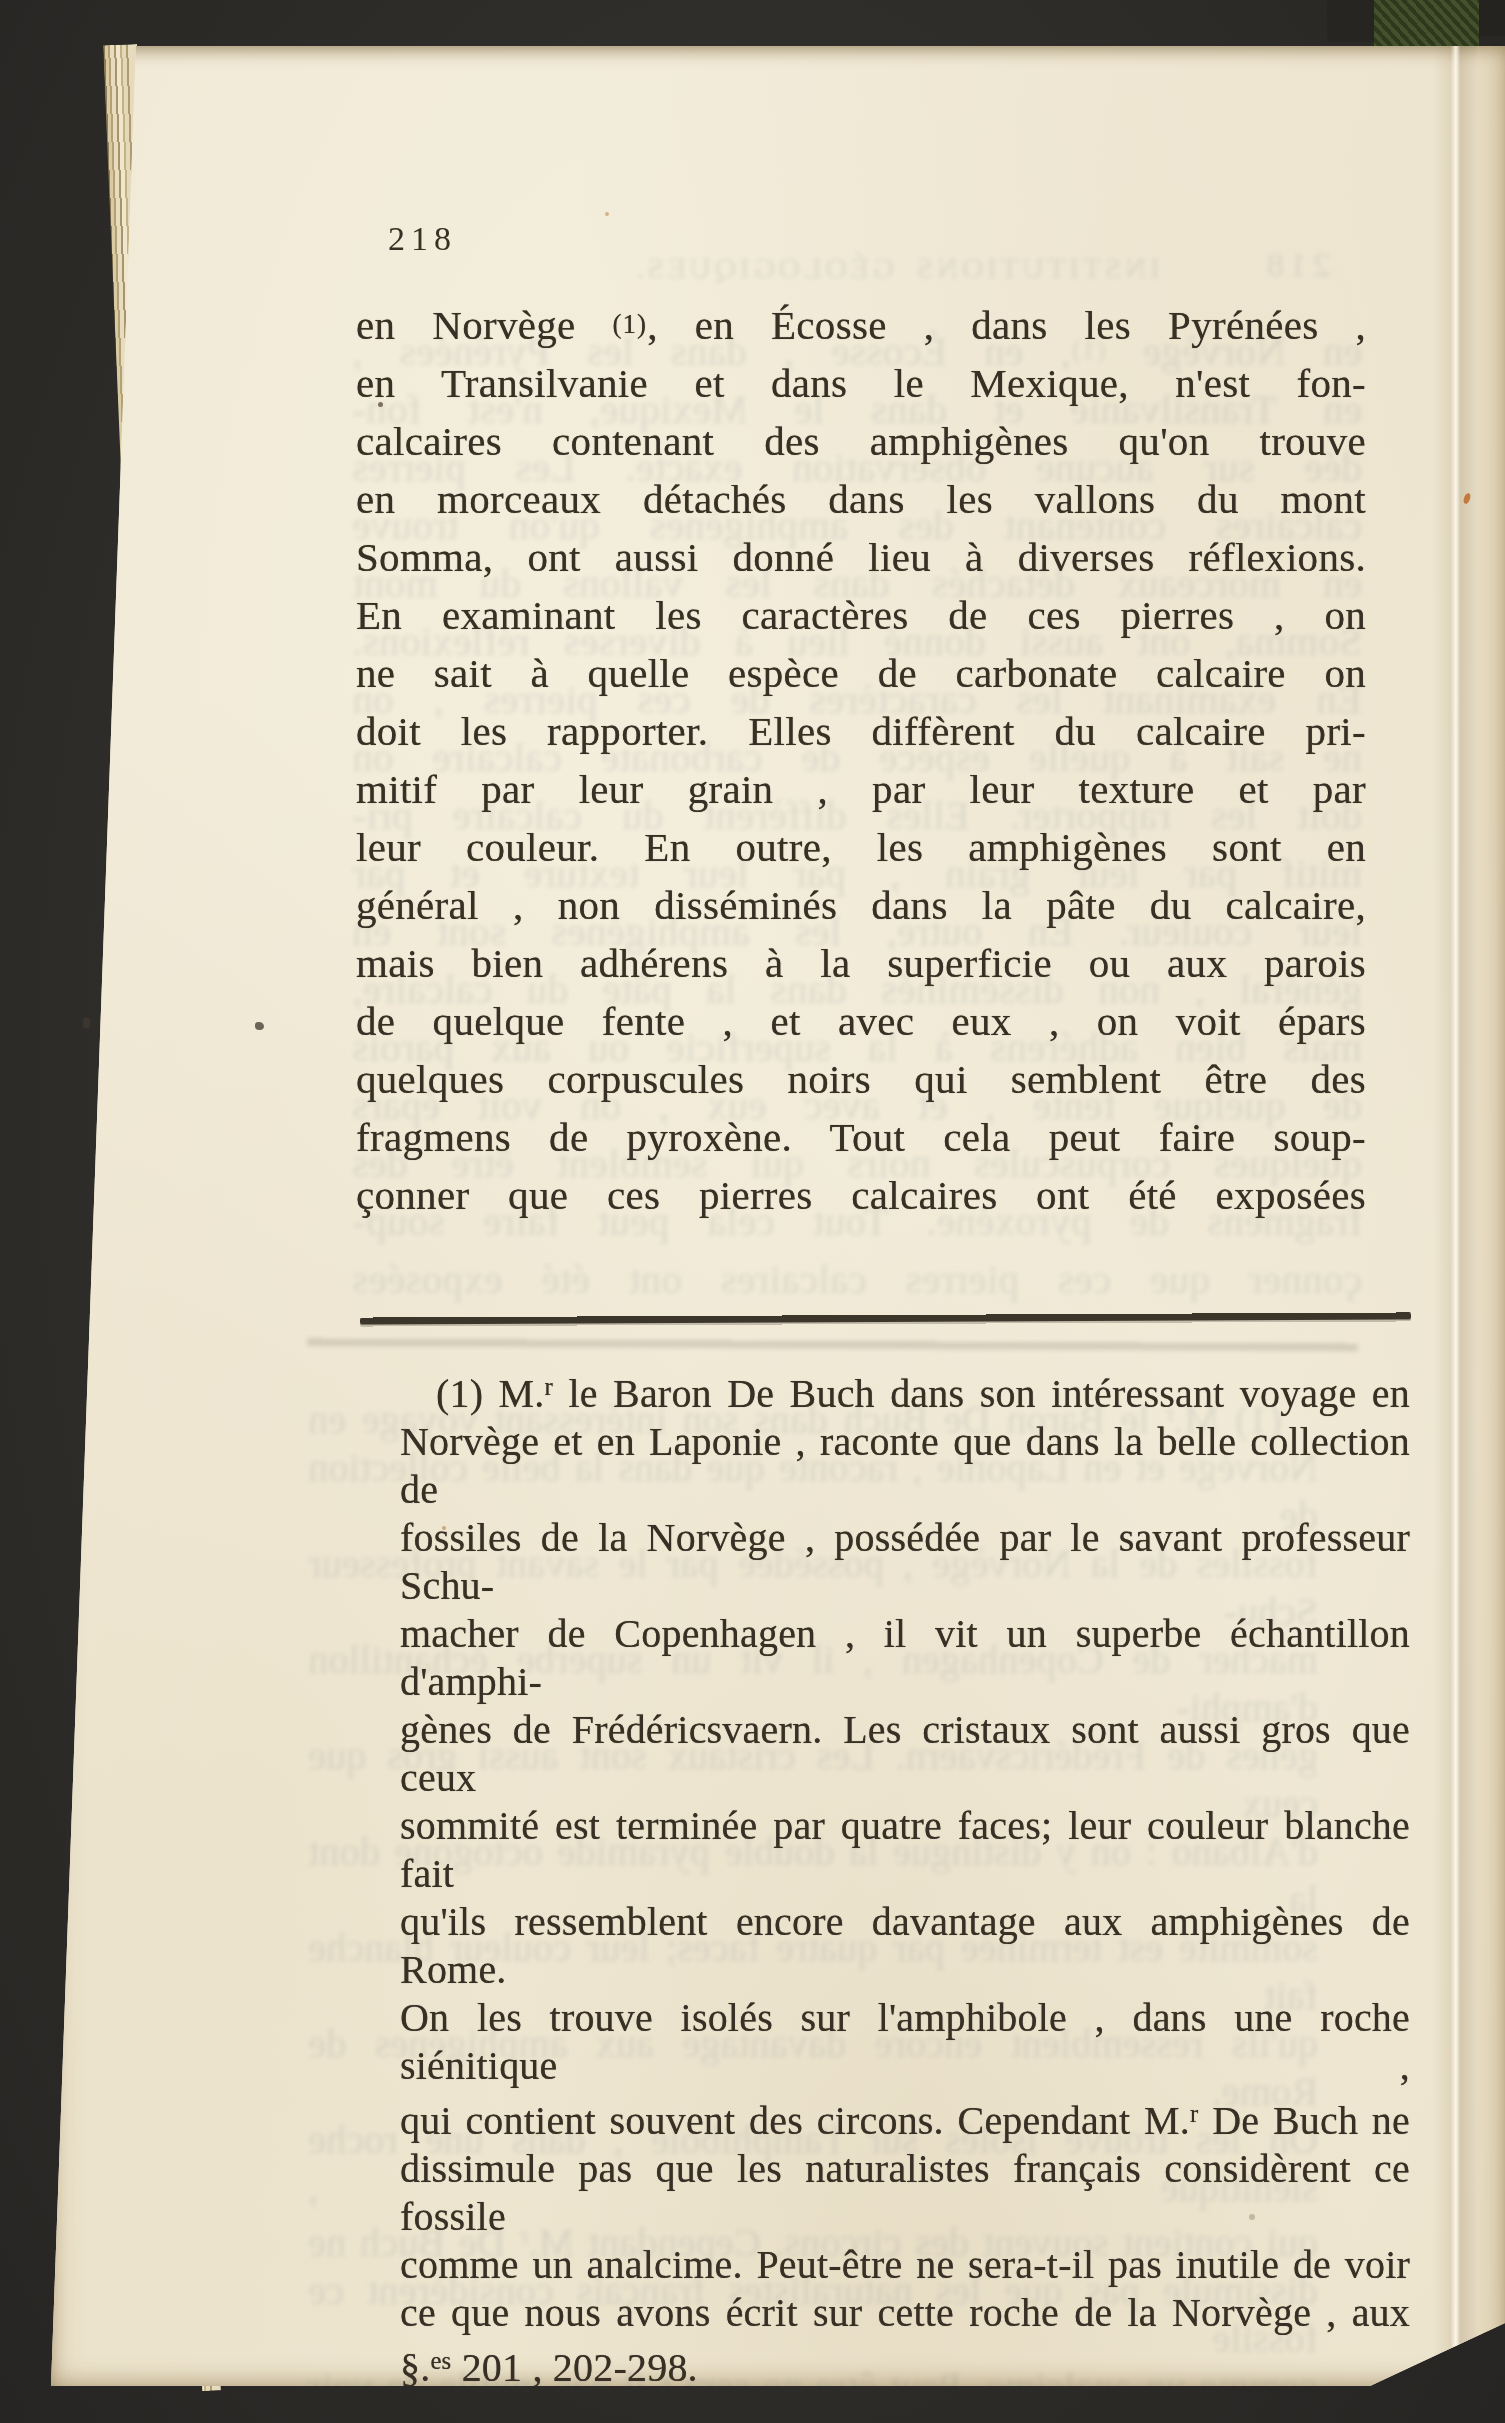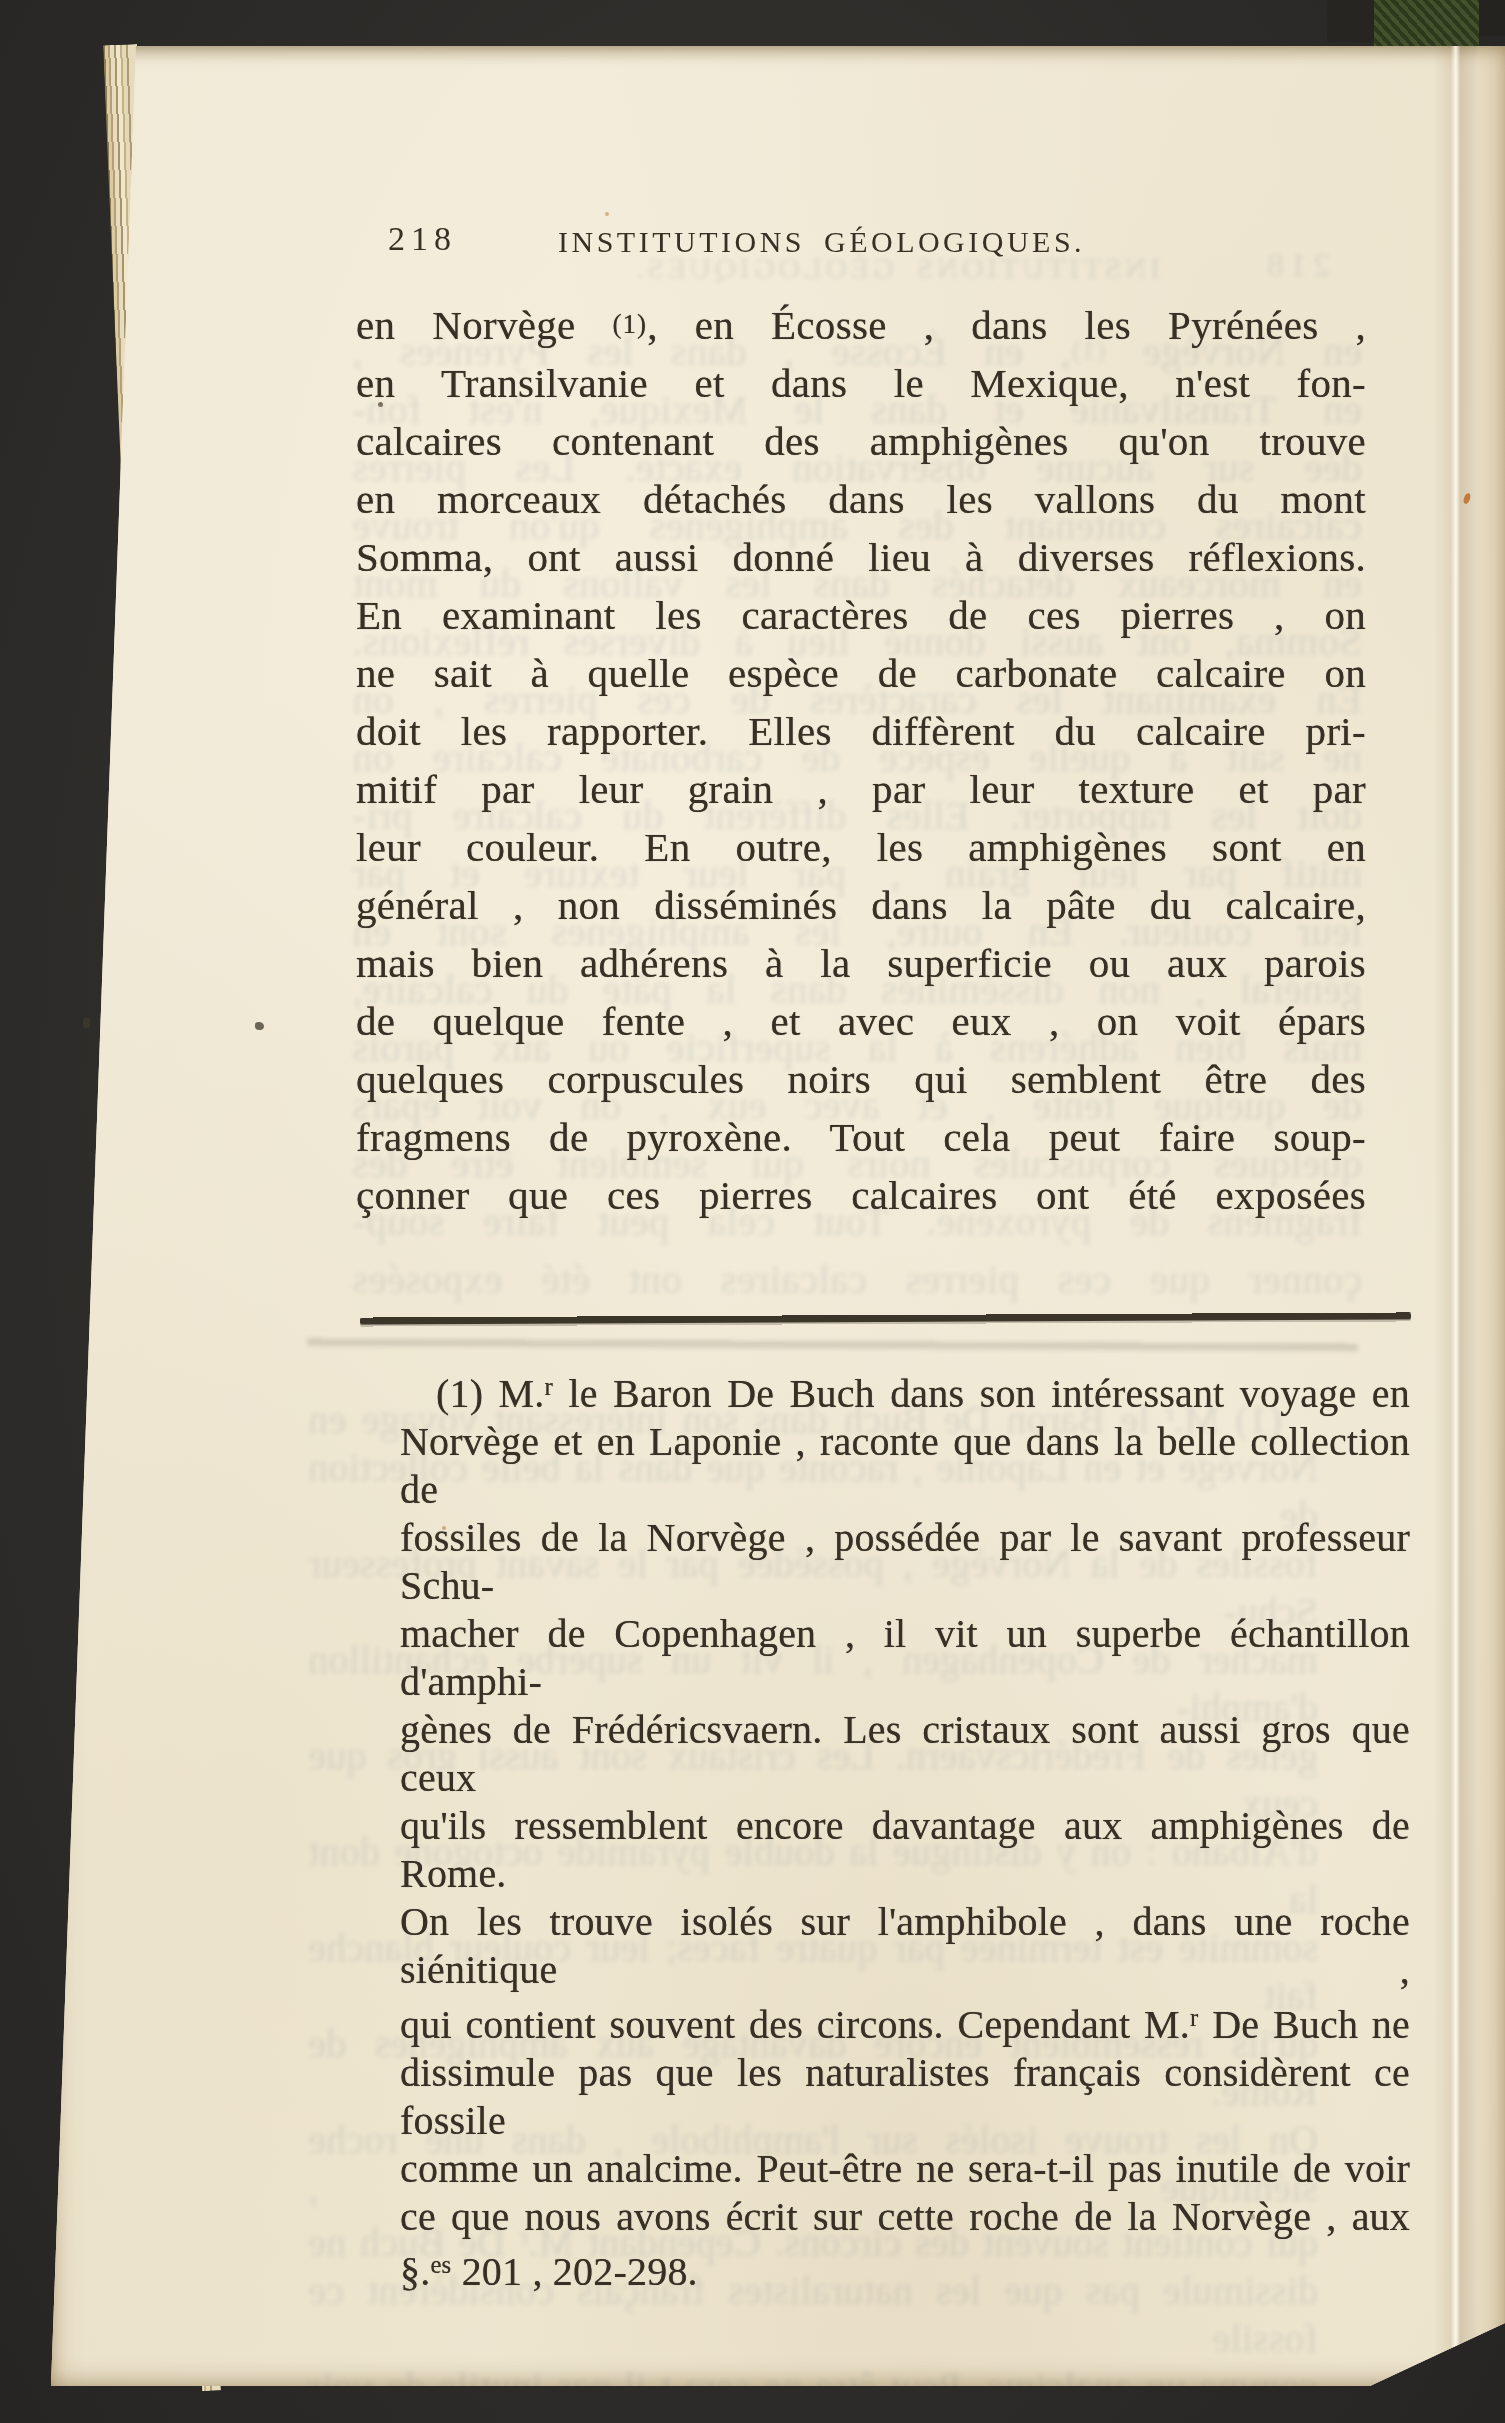--- a/index.html
+++ b/index.html
@@ -142,7 +142,6 @@
     <div class="content" id="content">
       <div class="header">
         <span class="pageno">218</span>
-        <span class="runtitle">INSTITUTIONS GÉOLOGIQUES.</span>
       </div>
 
       <div class="main">

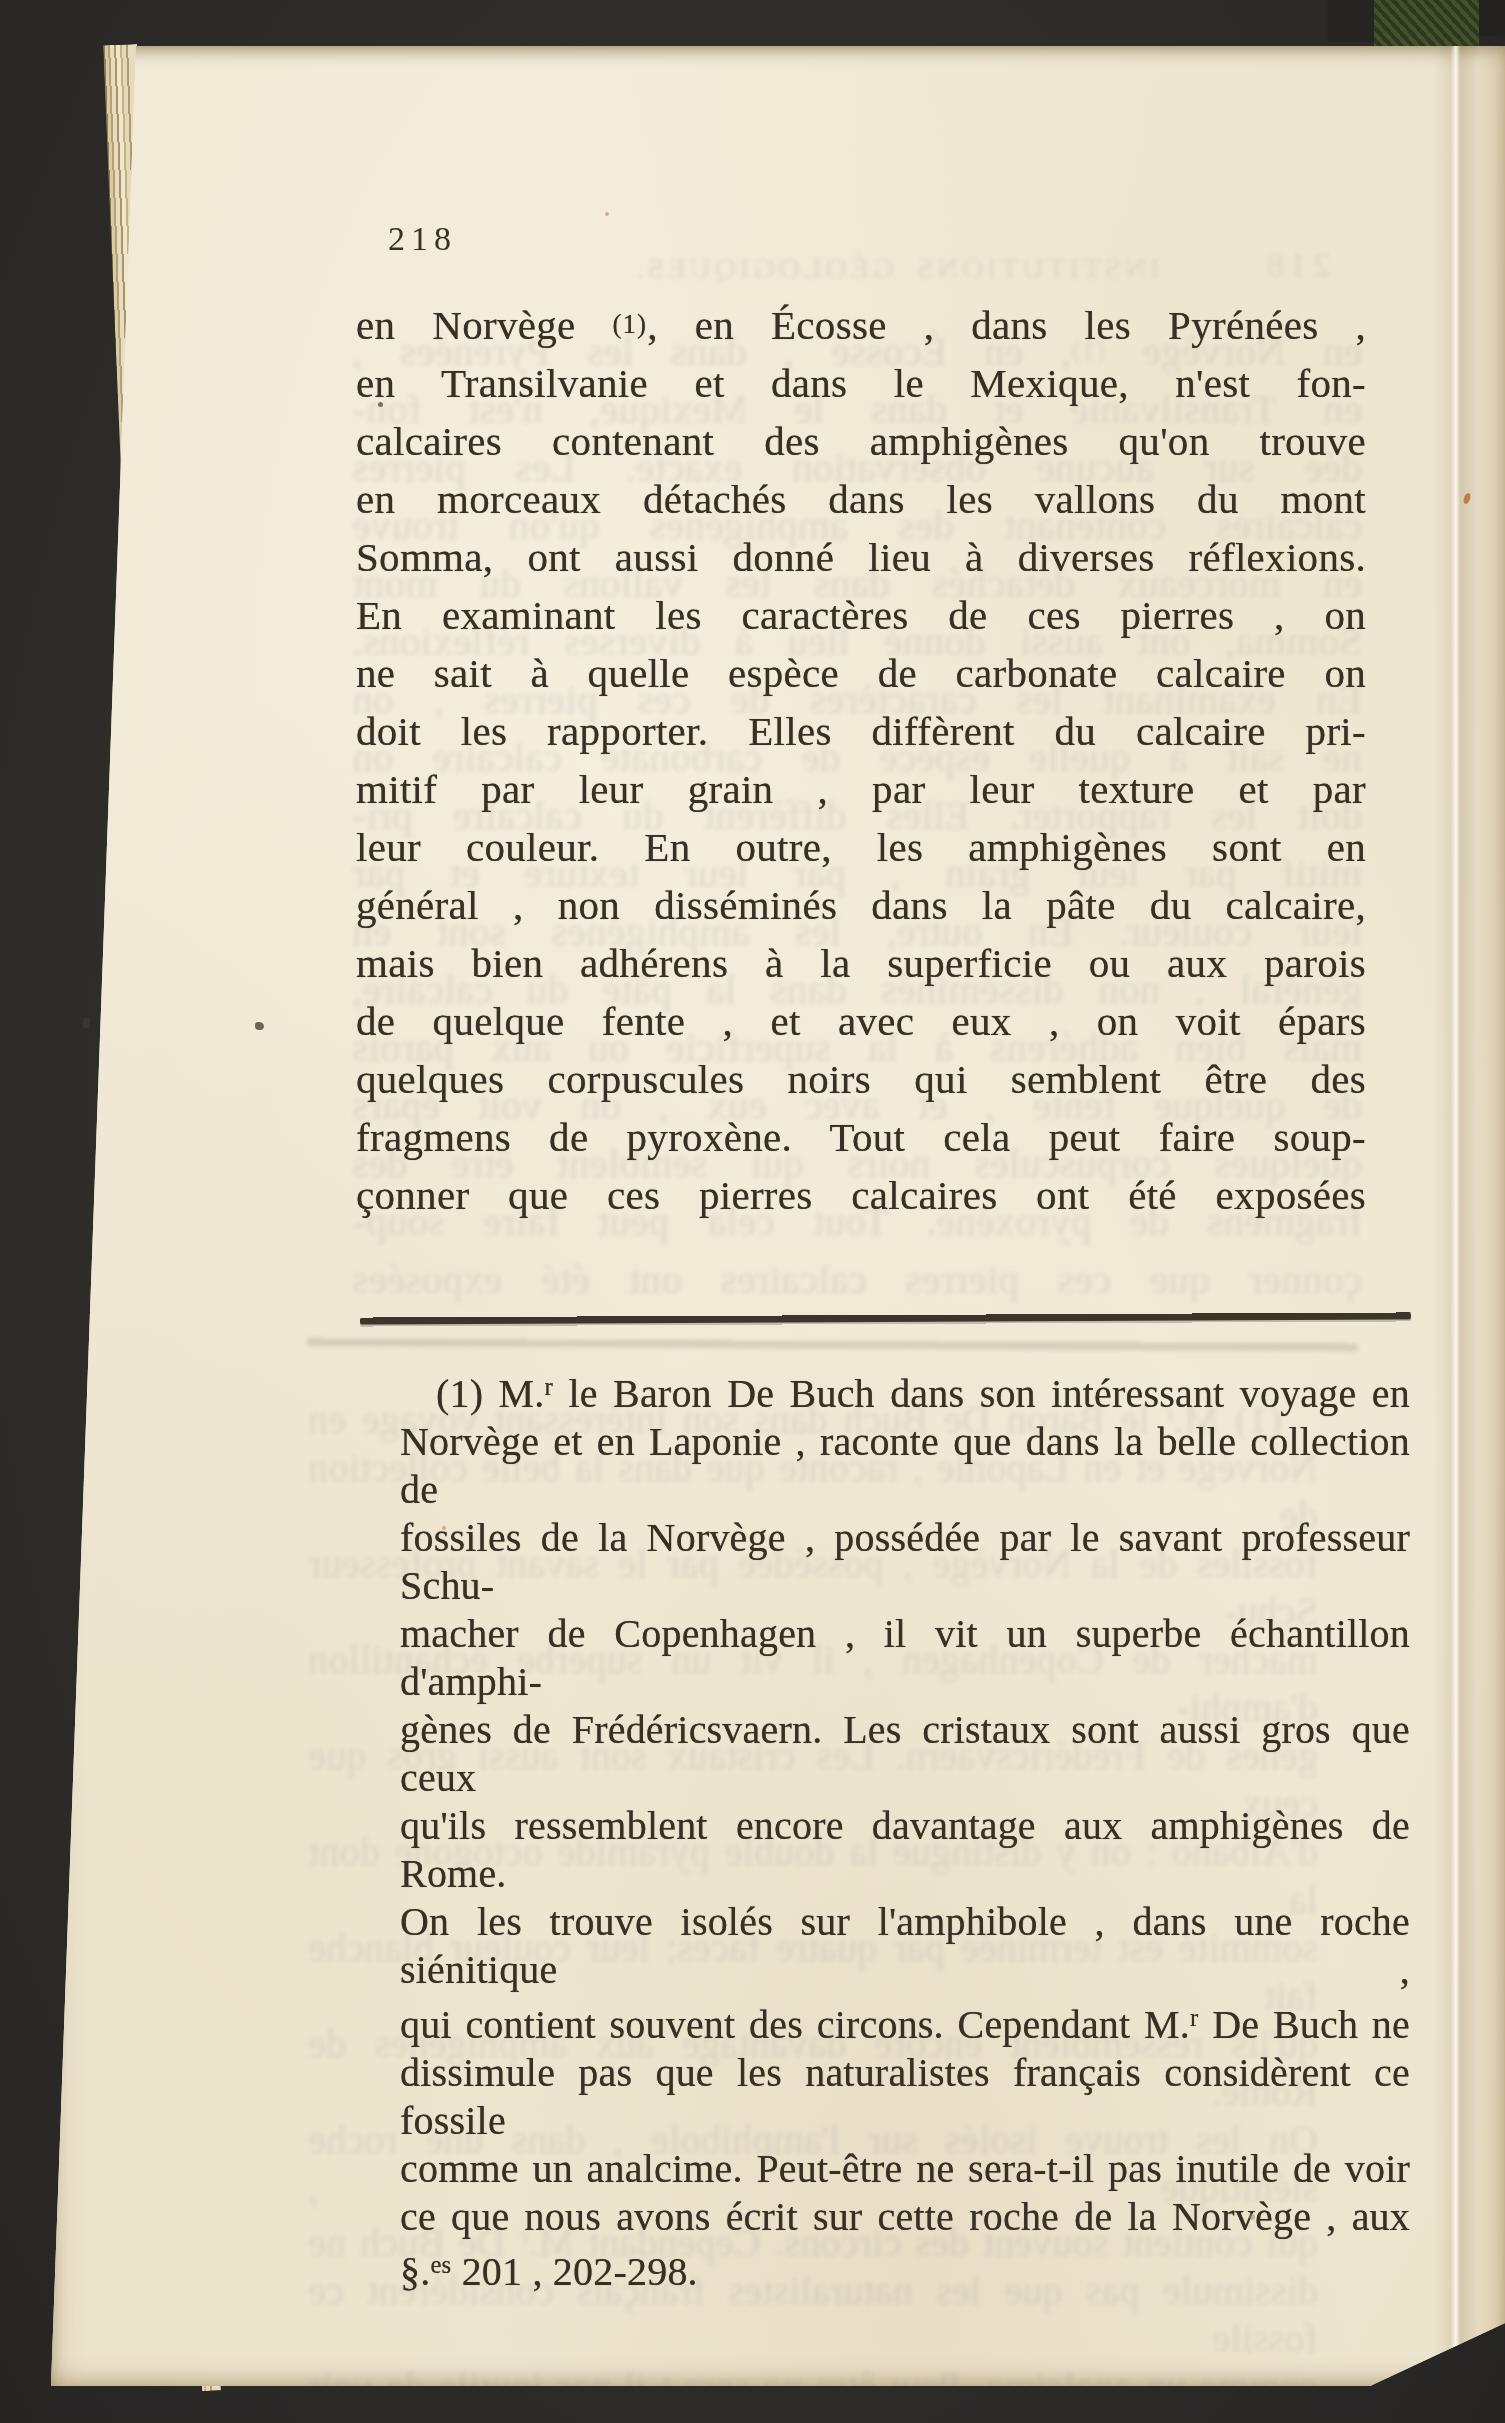--- a/index.html
+++ b/index.html
@@ -171,6 +171,7 @@
         <div class="tl"><span>fossiles de la Norvège , possédée par le savant professeur Schu-</span></div>
         <div class="tl"><span>macher de Copenhagen , il vit un superbe échantillon d'amphi-</span></div>
         <div class="tl"><span>gènes de Frédéricsvaern. Les cristaux sont aussi gros que ceux</span></div>
+        <div class="tl"><span>sommité est terminée par quatre faces; leur couleur blanche fait</span></div>
         <div class="tl"><span>qu'ils ressemblent encore davantage aux amphigènes de Rome.</span></div>
         <div class="tl"><span>On les trouve isolés sur l'amphibole , dans une roche siénitique ,</span></div>
         <div class="tl"><span>qui contient souvent des circons. Cependant M.</span><span class="sup">r</span><span> De Buch ne</span></div>

